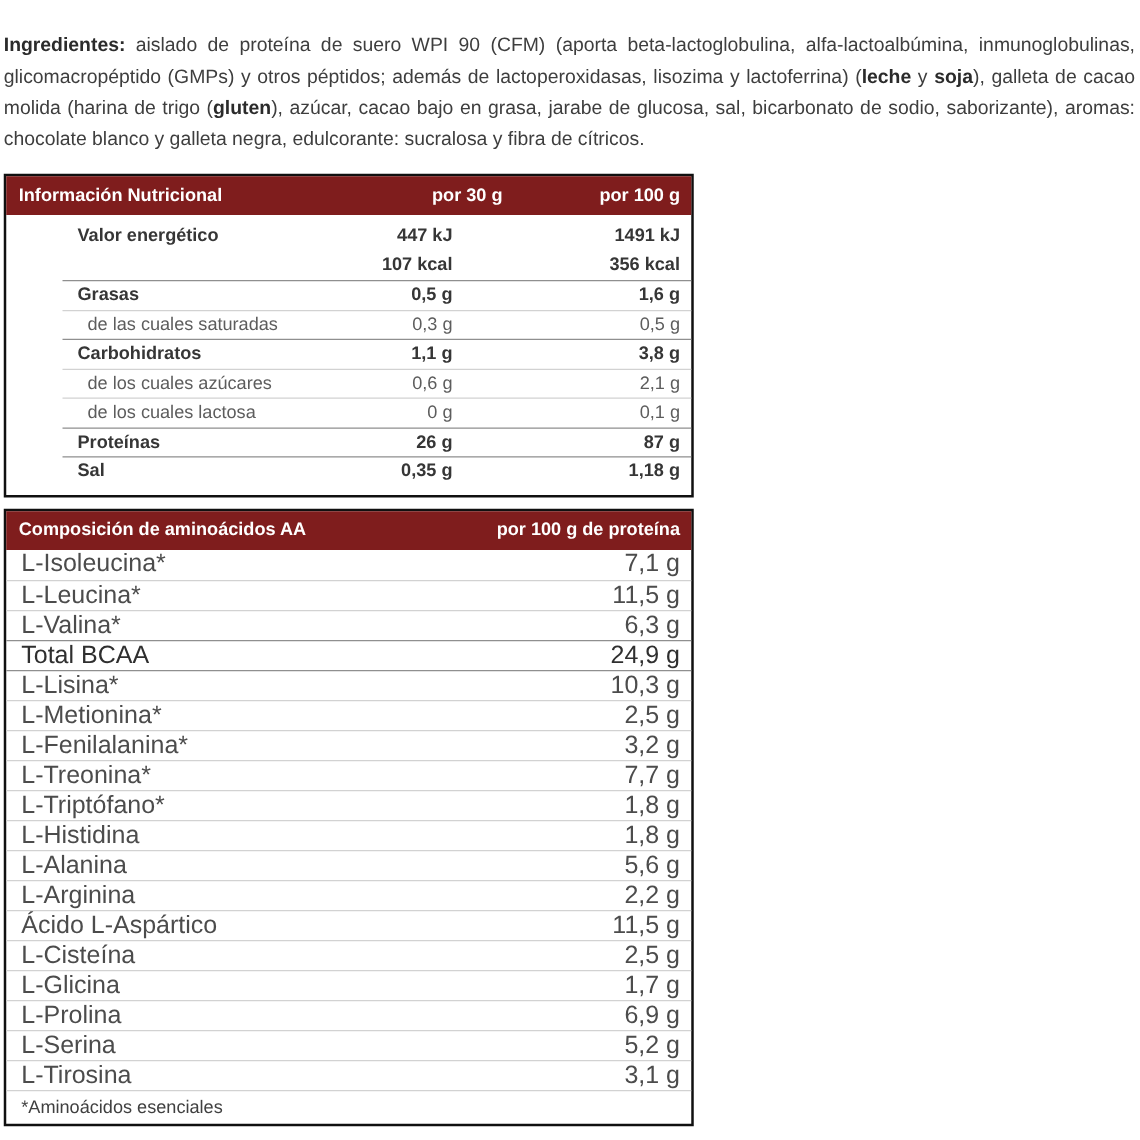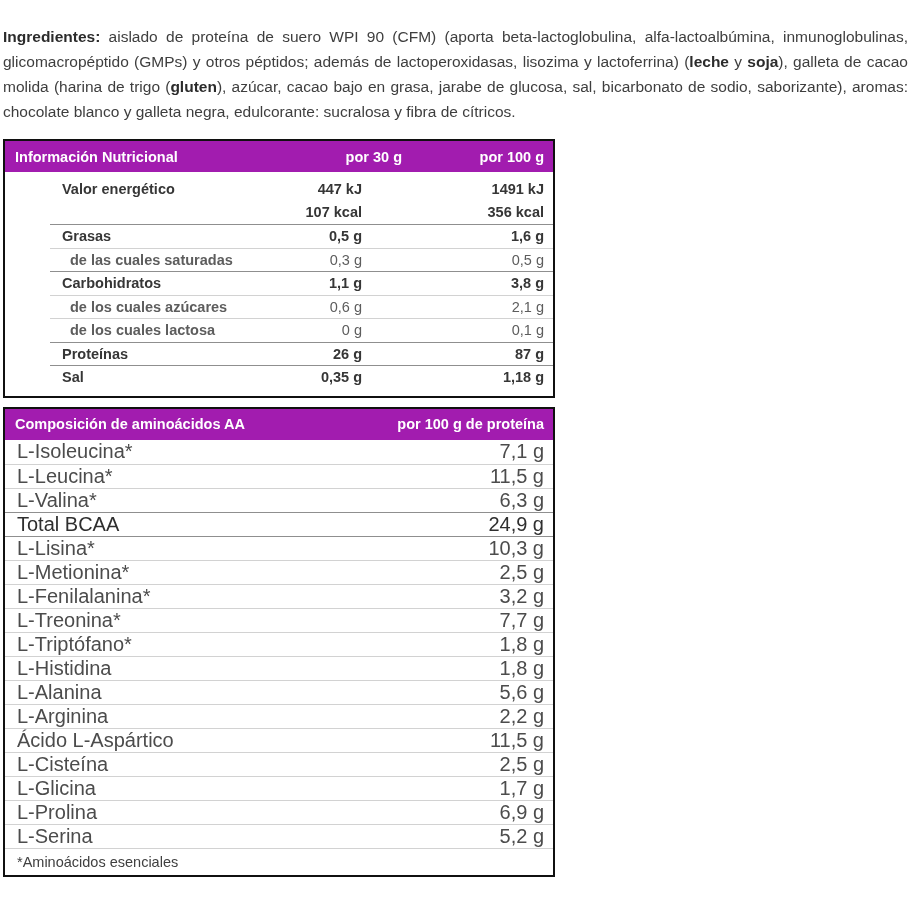--- a/index.html
+++ b/index.html
@@ -25,7 +25,7 @@
   .tbl-1{margin-top:12px;}
   .tbl-2{margin-top:9px;}
   .tbl-header{
-    background:#a21caf;color:#ffffff;display:flex;align-items:center;
+    background:#7f1d1d;color:#ffffff;display:flex;align-items:center;
     height:31px;font-weight:bold;font-size:14.5px;
     padding:0 9px 0 10px;
   }

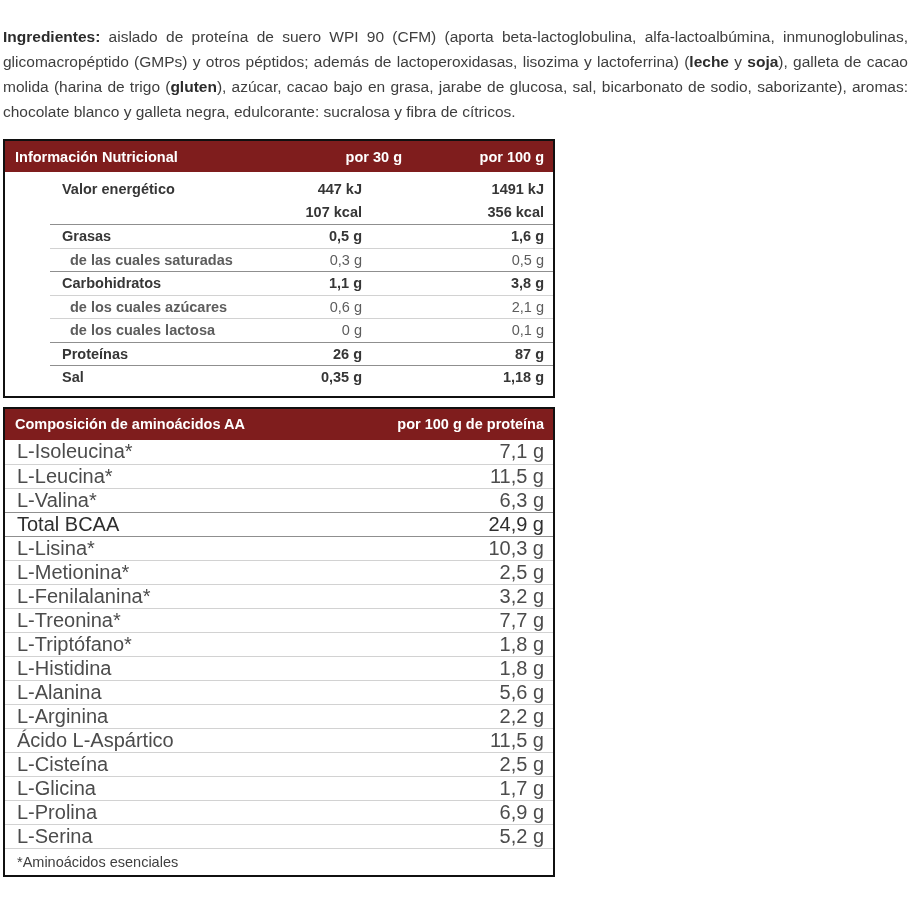--- a/index.html
+++ b/index.html
@@ -46,7 +46,7 @@
   .nrow .c-v100{width:142px;text-align:right;padding-left:40px;}
   .nrow.main{font-weight:bold;color:#363636;}
   .nrow.sub{font-weight:normal;color:#5d5d5d;}
-  .nrow.sub .c-label{padding-left:8px;font-weight:bold;}
+  .nrow.sub .c-label{padding-left:8px;}
 
   
   .abody{padding:0;}

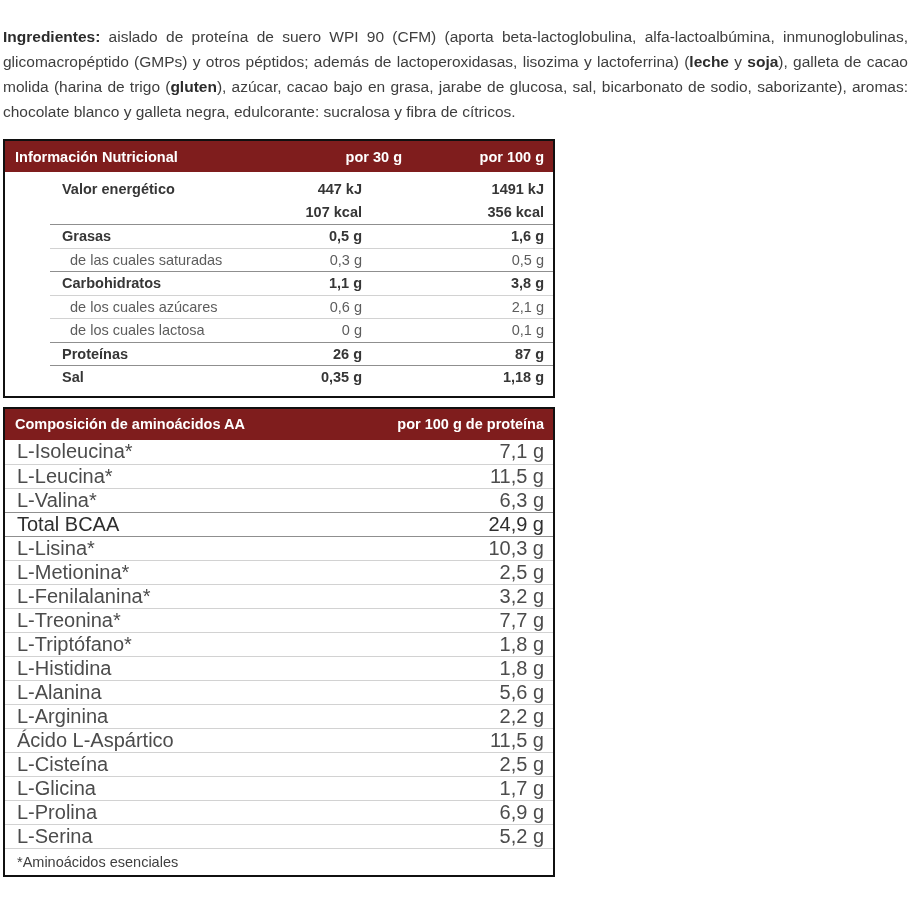--- a/index.html
+++ b/index.html
@@ -204,6 +204,10 @@
           <span class="c-label">L-Serina</span>
           <span class="c-val">5,2 g</span>
         </div>
+        <div class="arow  sep-light">
+          <span class="c-label">L-Tirosina</span>
+          <span class="c-val">3,1 g</span>
+        </div>
       </div>
     <div class="afoot">
       <span>*Aminoácidos esenciales</span>

